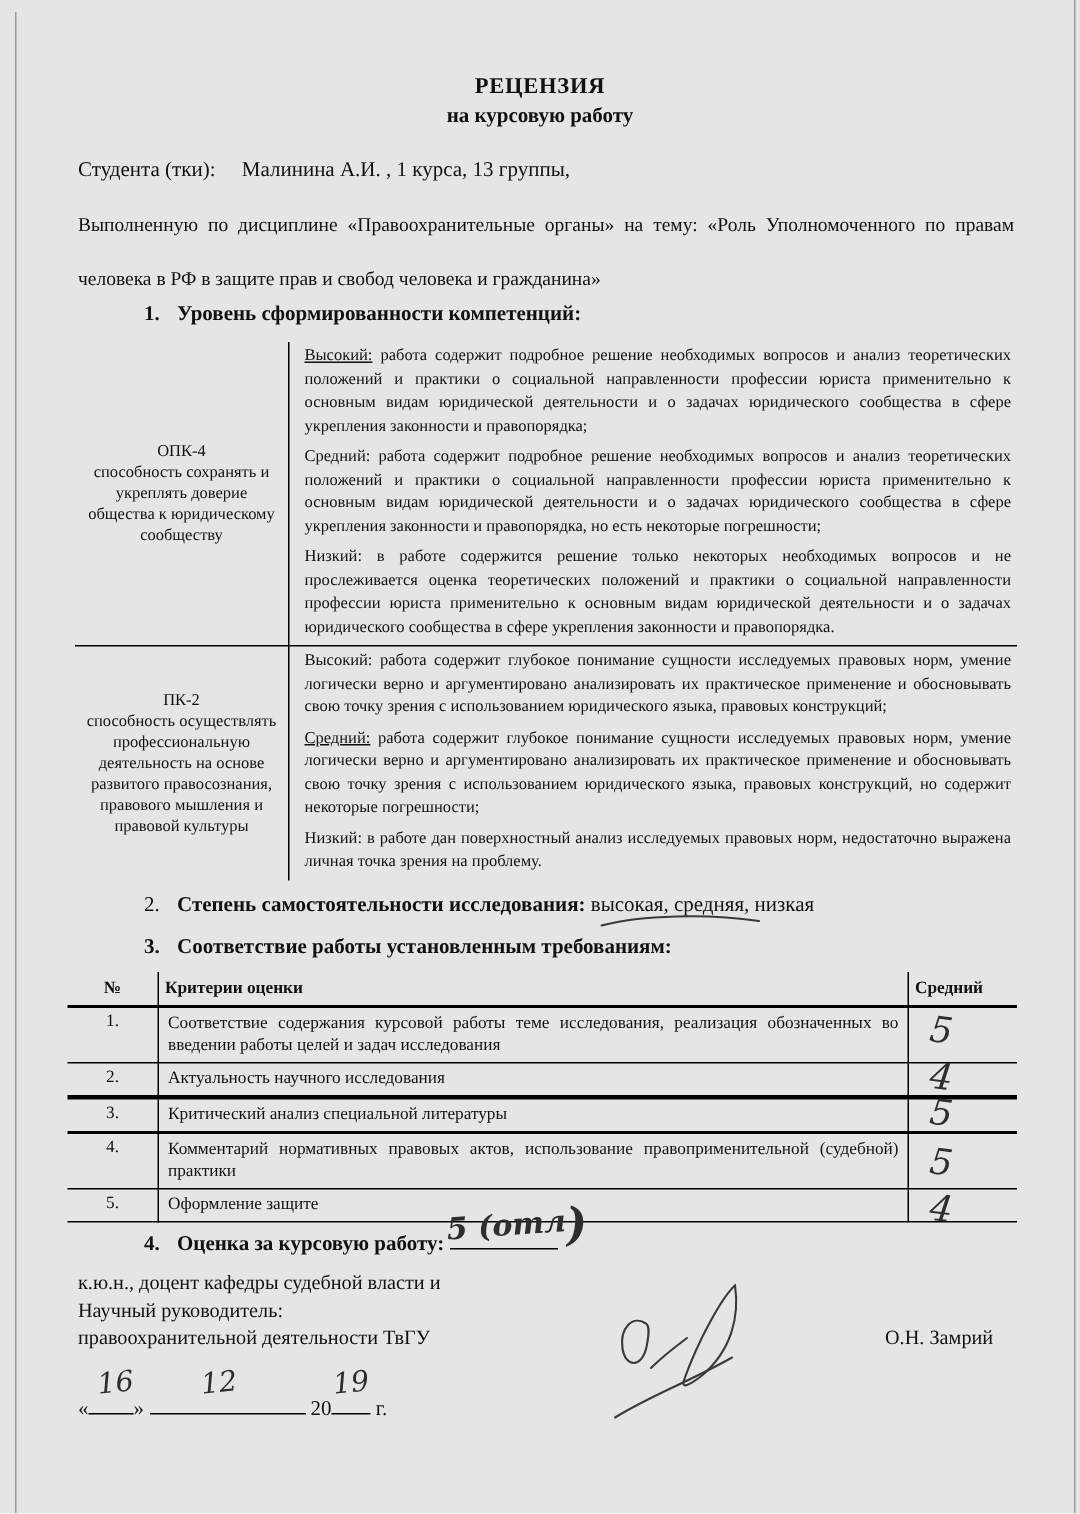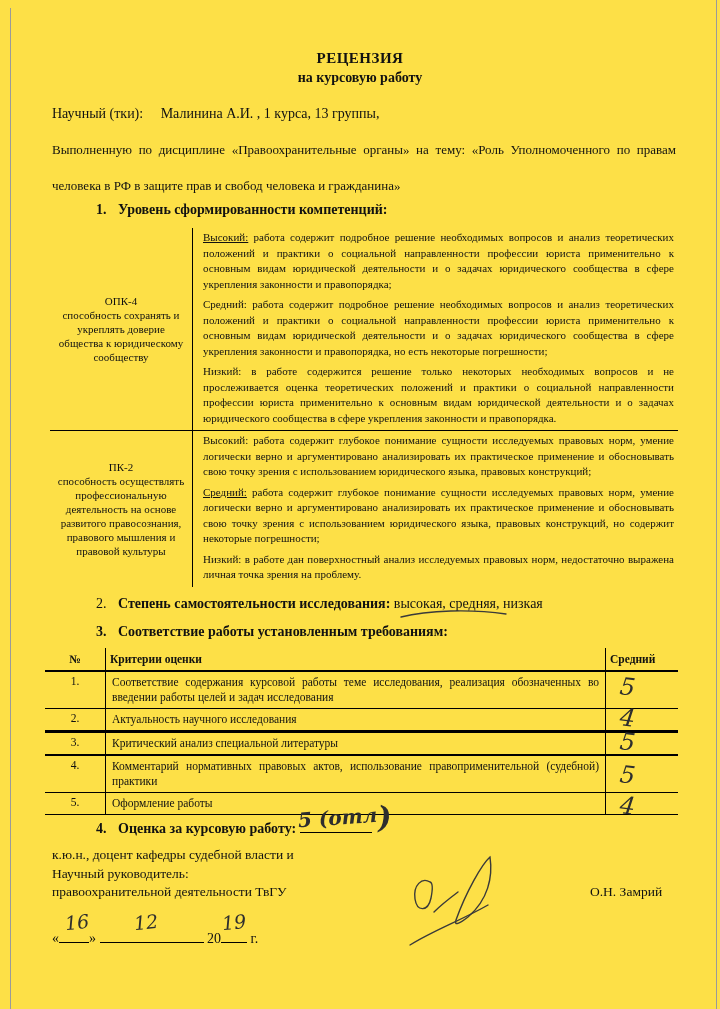--- a/index.html
+++ b/index.html
@@ -4,7 +4,7 @@
 <style>
   html,body{margin:0;padding:0;background:#fff;}
   .page{
-    position:relative;width:720px;height:1009px;background:#fde047;
+    position:relative;width:720px;height:1009px;background:#e5e5e5;
     font-family:"Liberation Serif","DejaVu Serif",serif;color:#111;overflow:hidden;
   }
   .scan-line{position:absolute;background:#9a9a9a;width:1px;}

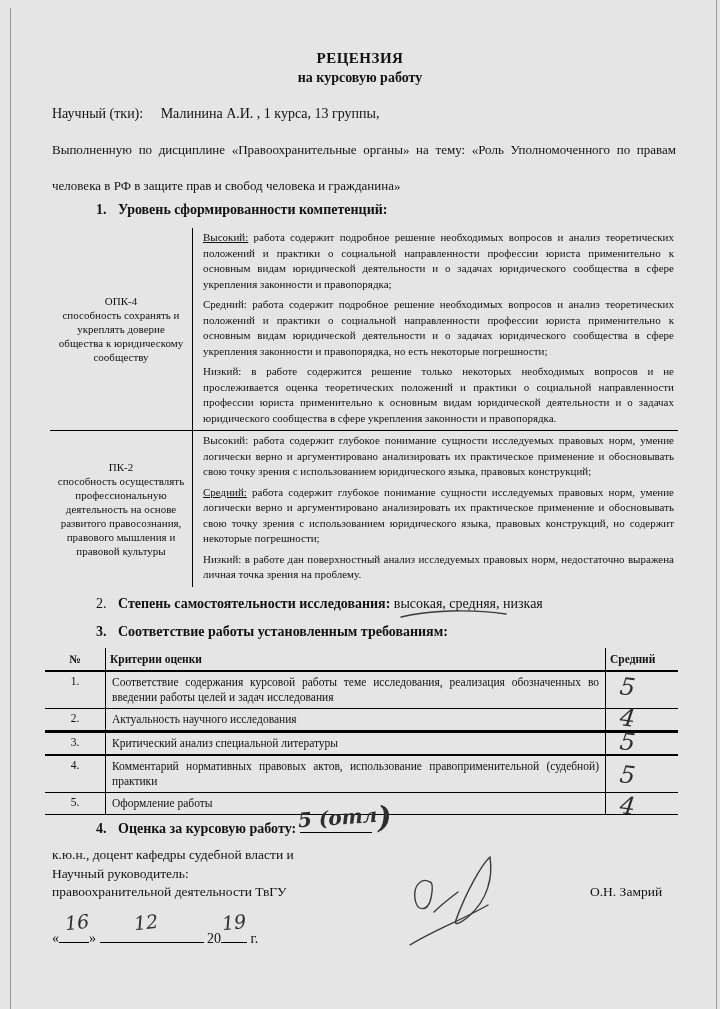--- a/index.html
+++ b/index.html
@@ -85,7 +85,7 @@
   </div>
 
   <div class="student-line">
-    <span class="label">Научный (тки):</span>
+    <span class="label">Студента (тки):</span>
     <span>Малинина А.И. , 1 курса, 13 группы,</span>
   </div>
 

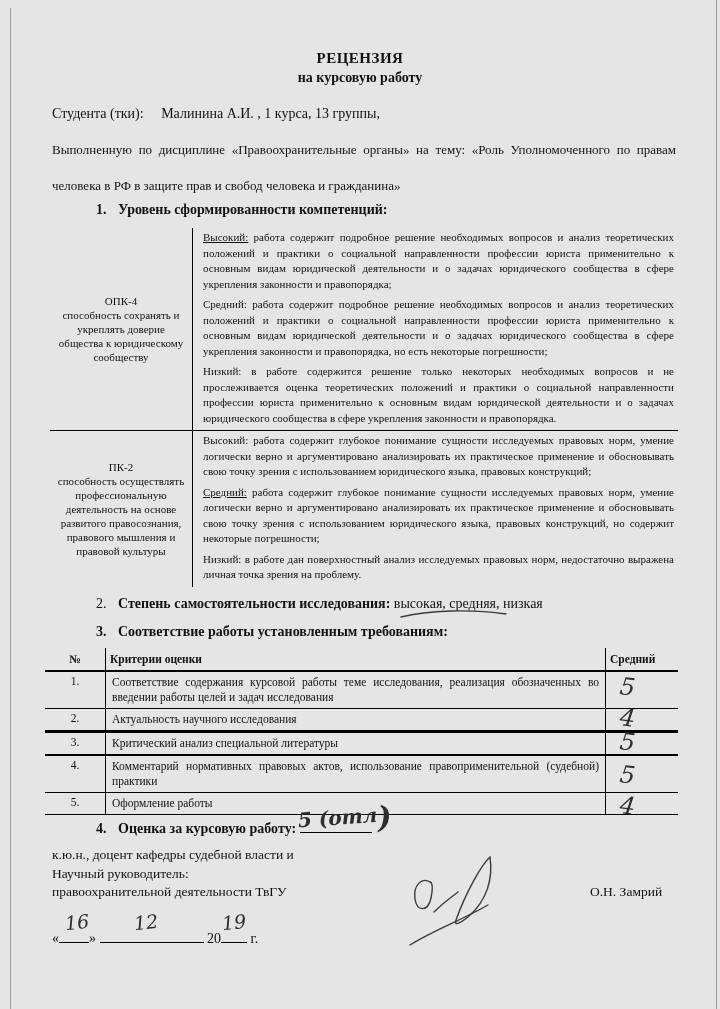--- a/index.html
+++ b/index.html
@@ -173,7 +173,7 @@
       </tr>
       <tr class="b1">
         <td class="col-num">5.</td>
-        <td class="crit-text">Оформление работы</td>
+        <td class="crit-text">Оформление защите</td>
         <td class="col-score">
             <span class="hw score-mark" style="top:2px">4</span>
           </td>

